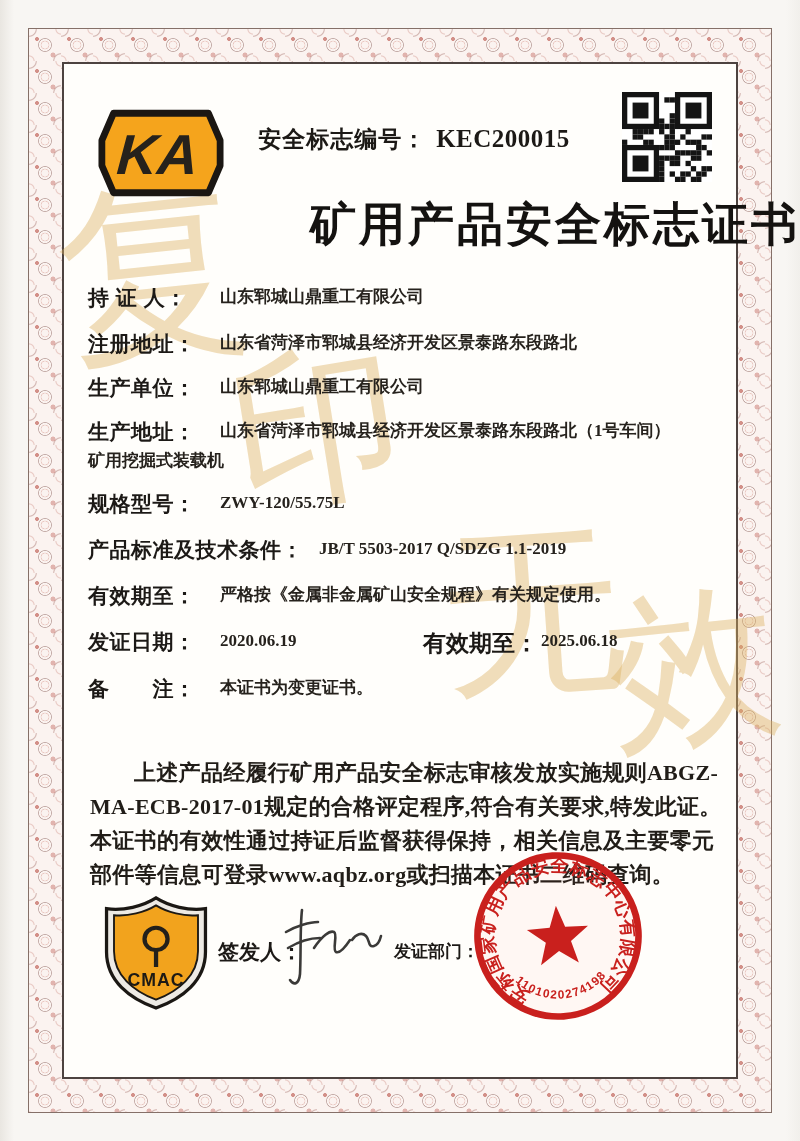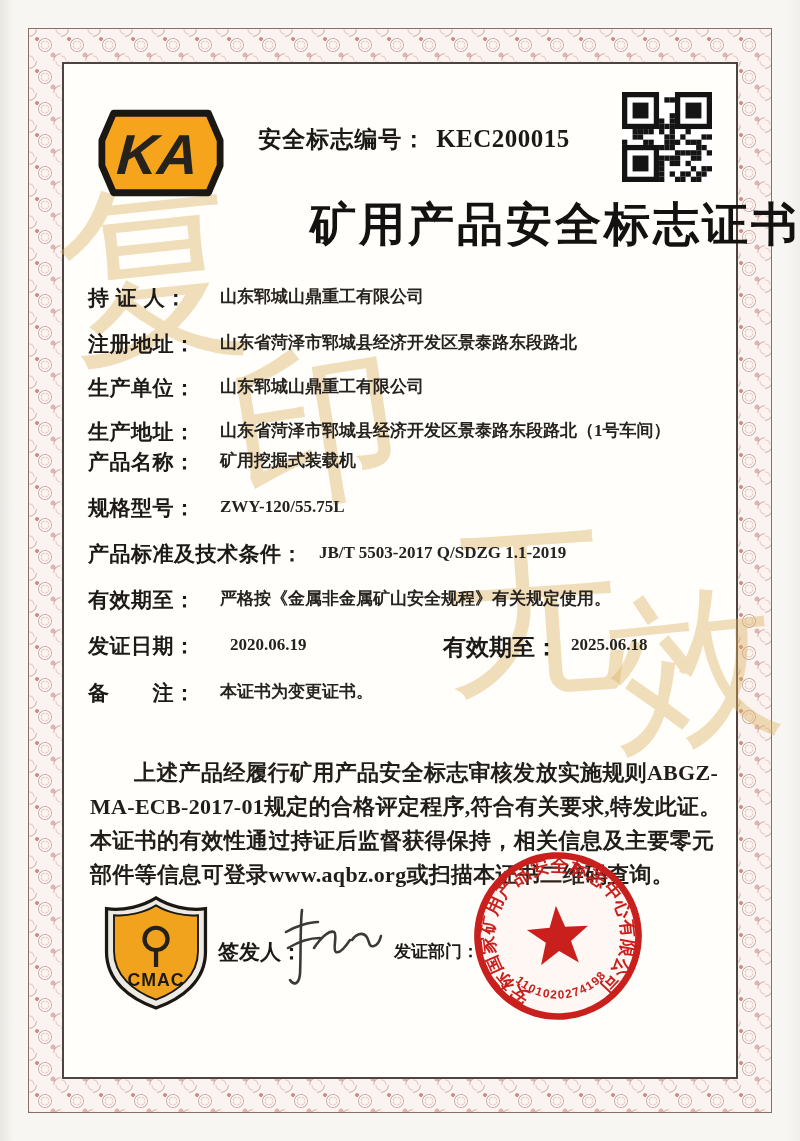--- a/index.html
+++ b/index.html
@@ -190,7 +190,6 @@
       <span class="val" style="max-width:508px;">山东省菏泽市郓城县经济开发区景泰路东段路北（1号车间）</span>
     </div>
     <div class="row">
-      <span class="lab">产品名称：</span>
       <span class="val">矿用挖掘式装载机</span>
     </div>
     <div class="row">

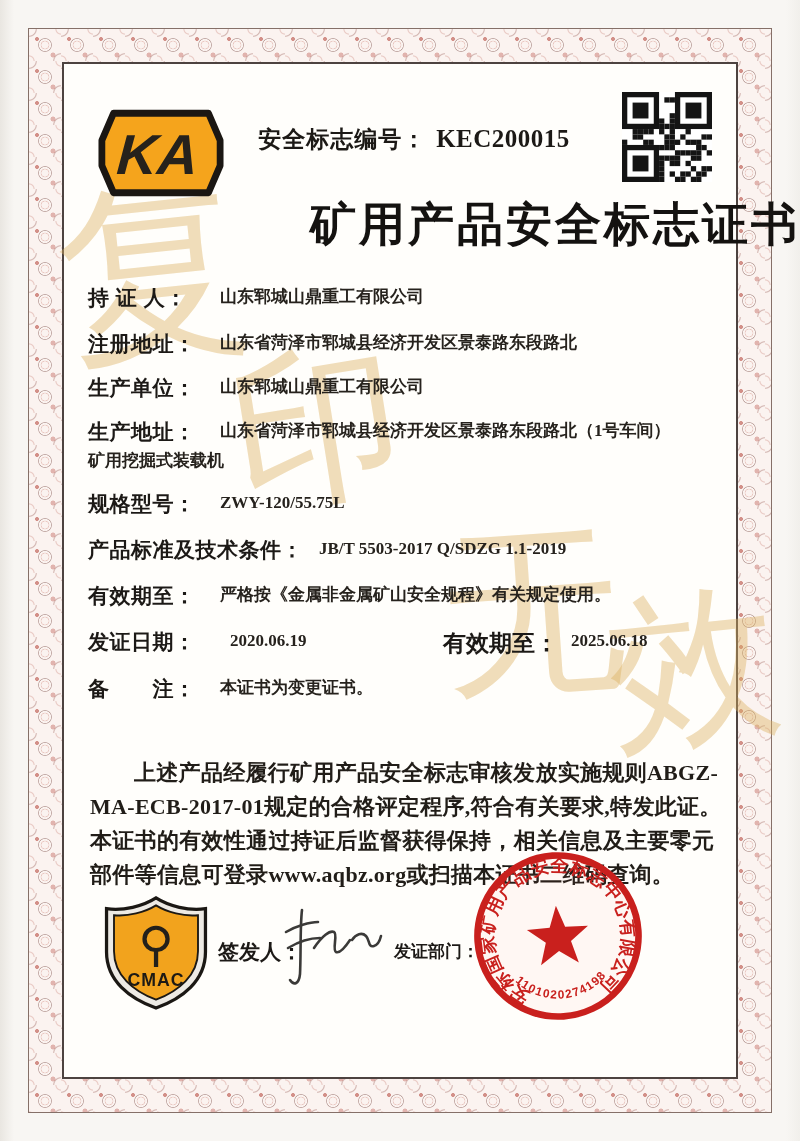--- a/index.html
+++ b/index.html
@@ -204,7 +204,7 @@
       <span class="lab">有效期至：</span>
       <span class="val">严格按《金属非金属矿山安全规程》有关规定使用。</span>
     </div>
-    <div class="row dual" style="margin-bottom:16px;gap:10px;">
+    <div class="row dual" style="margin-bottom:16px;">
       <span class="lab">发证日期：</span>
       <span class="val val1">2020.06.19</span>
       <span class="lab2">有效期至：</span>

